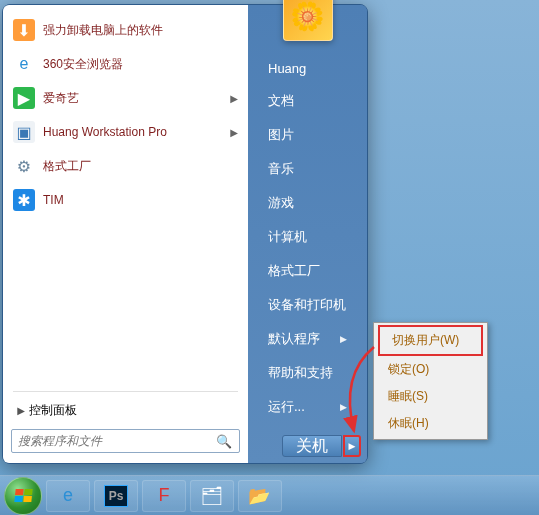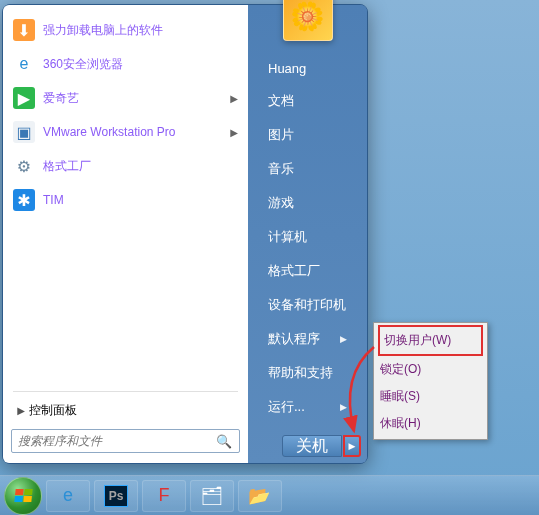--- a/index.html
+++ b/index.html
@@ -53,7 +53,7 @@
     font-size: 16px;
     border-radius: 3px;
   }
-  .app-label { flex: 1; color: #8b5cf6; }
+  .app-label { flex: 1; color: #7f1d1d; }
   .app-chevron { color: #666; font-size: 10px; }
   .separator { height: 1px; background: #e0e0e0; margin: 4px 8px; }
   .all-programs {

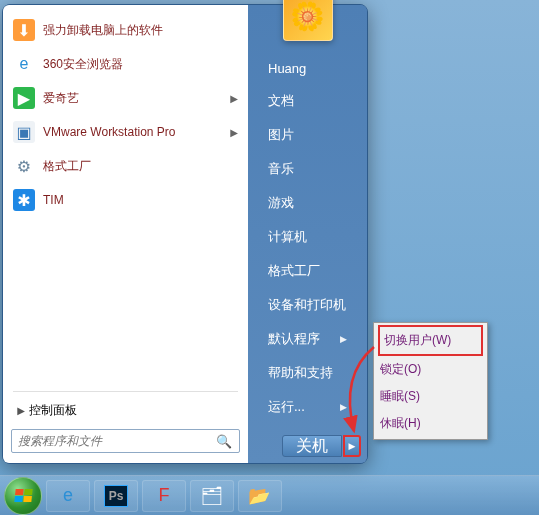--- a/index.html
+++ b/index.html
@@ -244,7 +244,7 @@
         </div>
         <div class="app-item">
           <div class="app-icon" style="background: rgb(238, 242, 246); color: rgb(59, 120, 181);">▣</div>
-          <span class="app-label">VMware Workstation Pro</span>
+          <span class="app-label">Huang Workstation Pro</span>
           <span class="app-chevron">▶</span>
         </div>
         <div class="app-item">

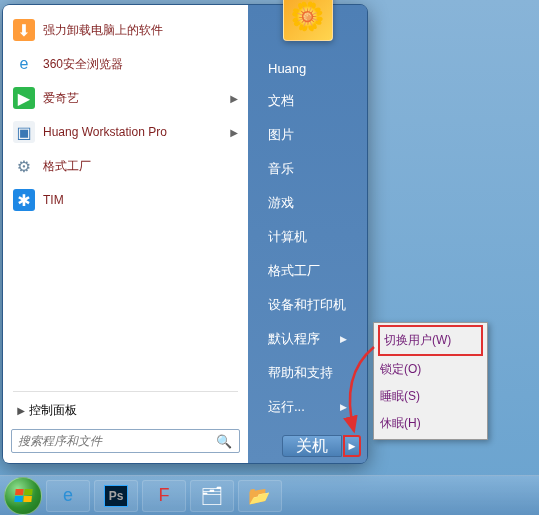--- a/index.html
+++ b/index.html
@@ -155,9 +155,9 @@
     padding: 2px;
   }
   .cm-item {
-    padding: 5px 4px;
+    padding: 5px 12px;
     font-size: 12px;
-    color: #701a75;
+    color: #a16207;
     cursor: pointer;
   }
   .cm-highlight {

